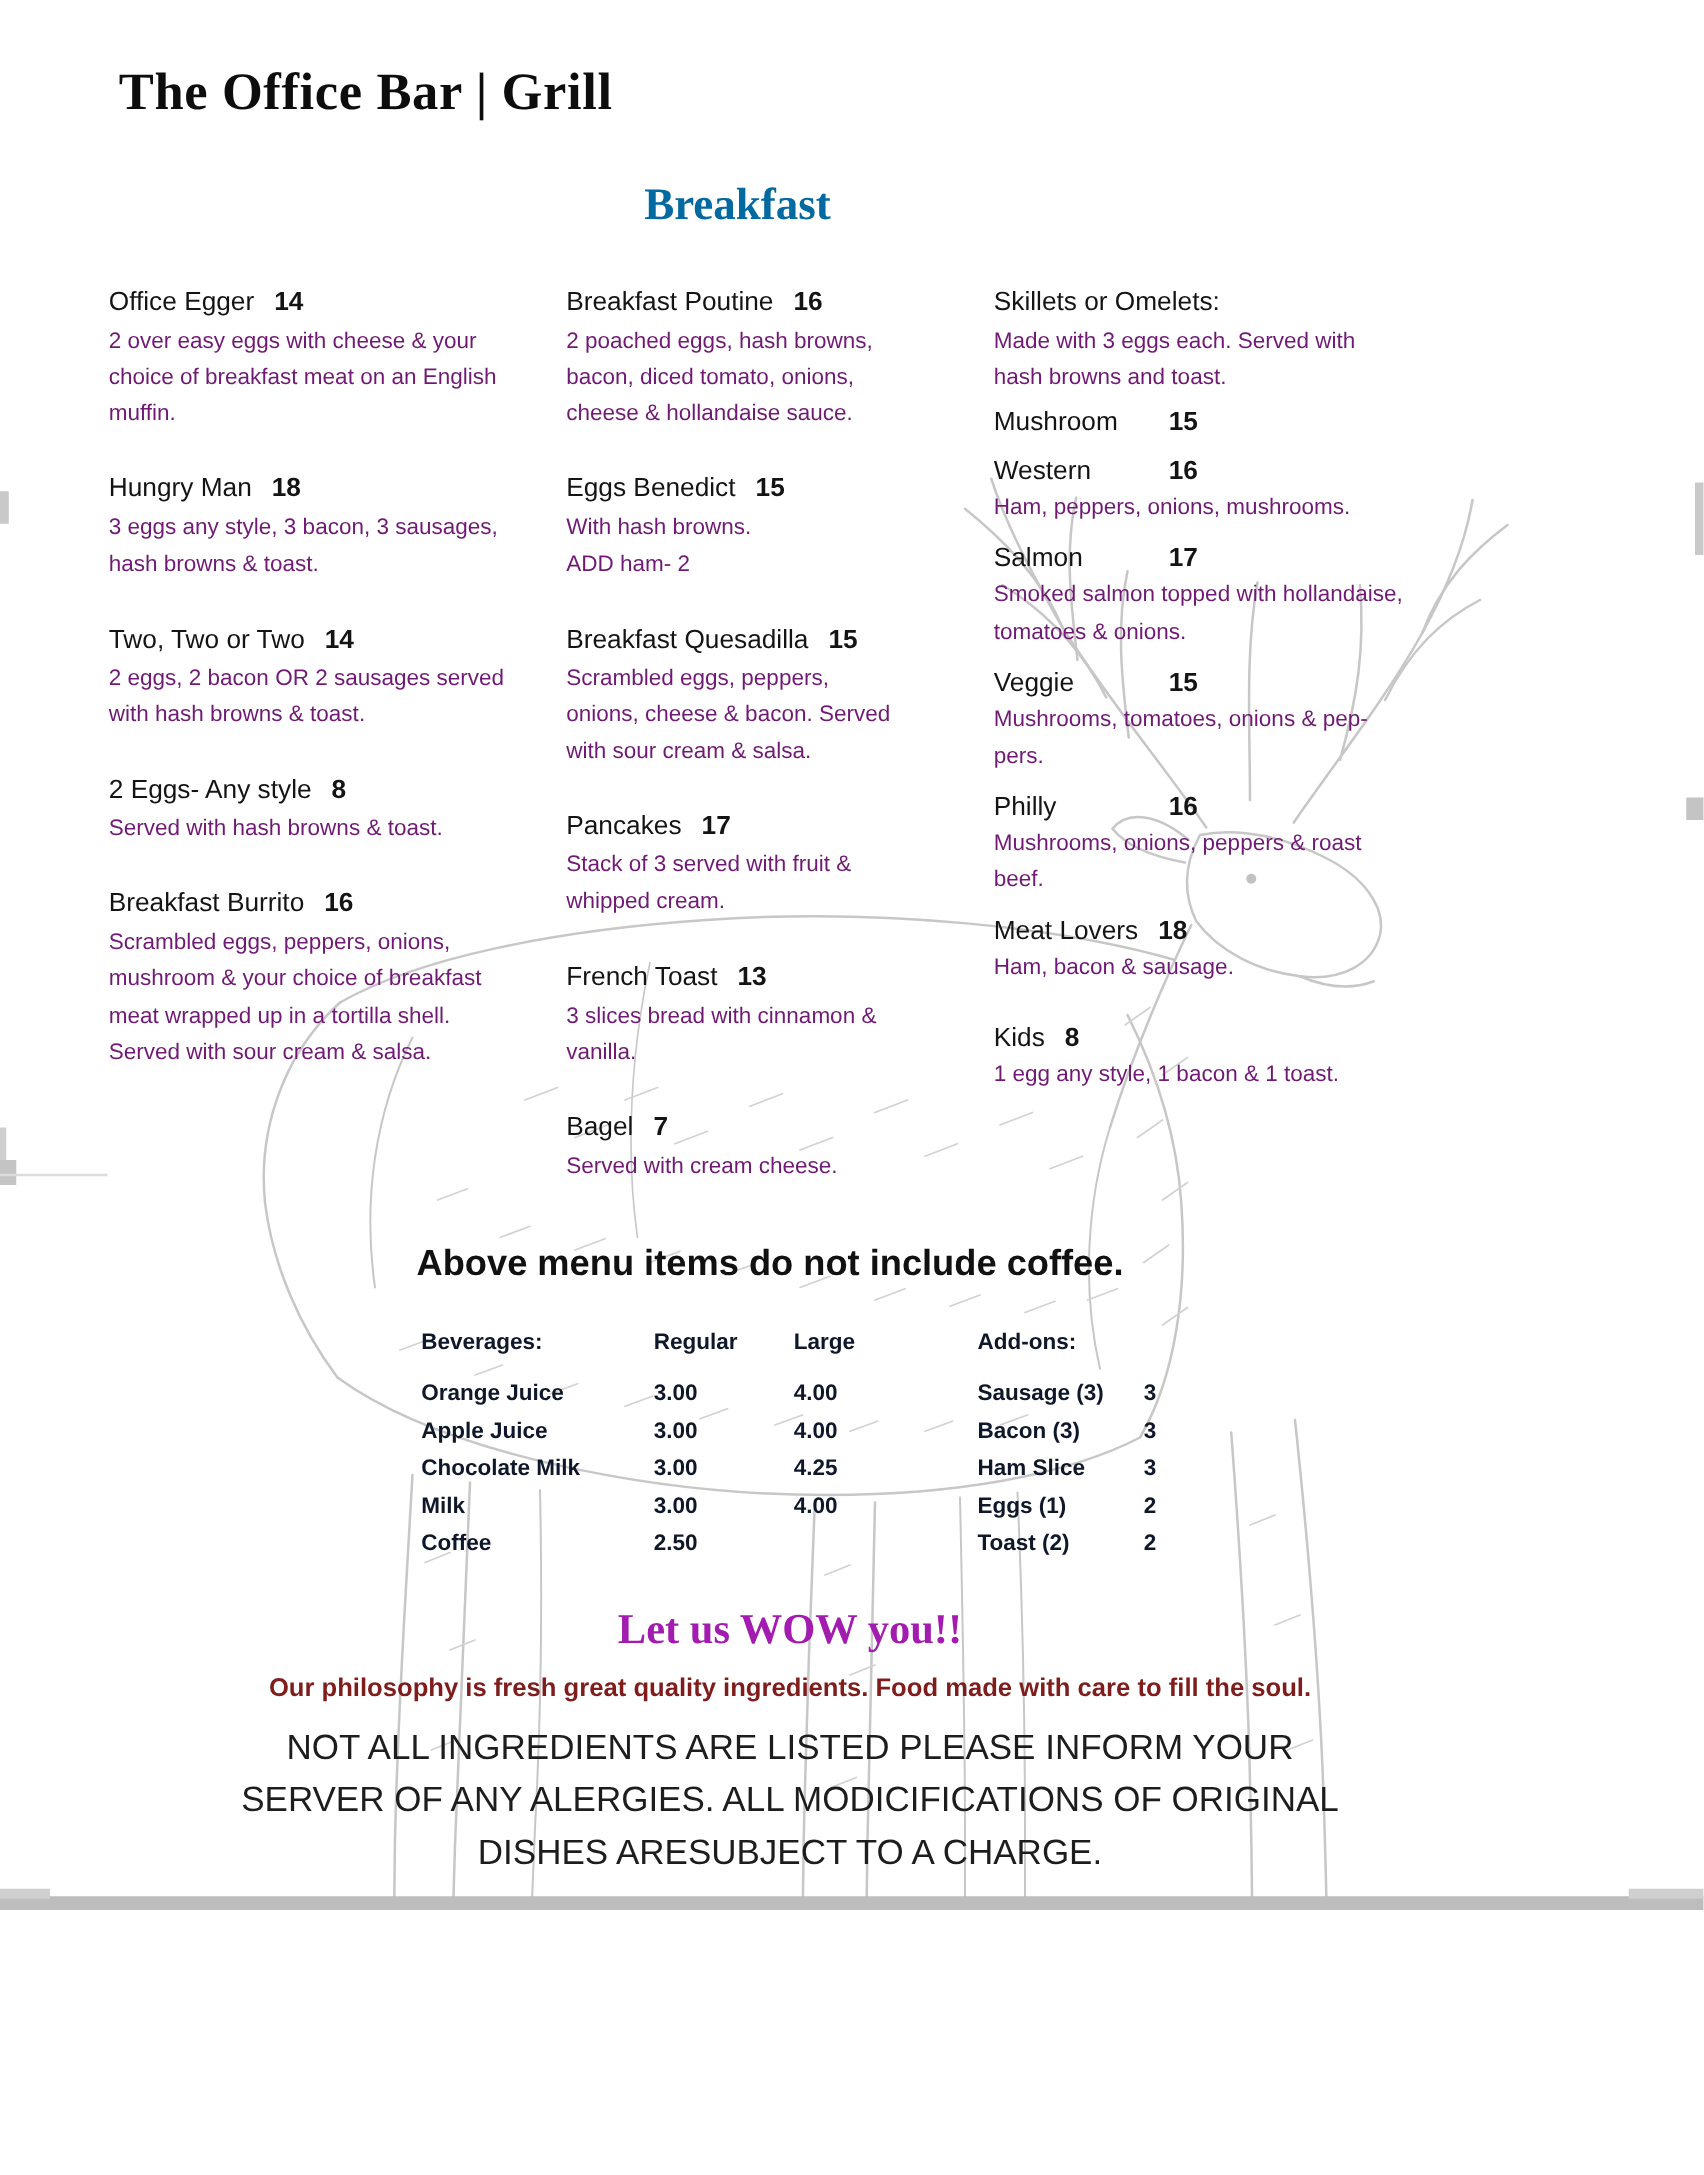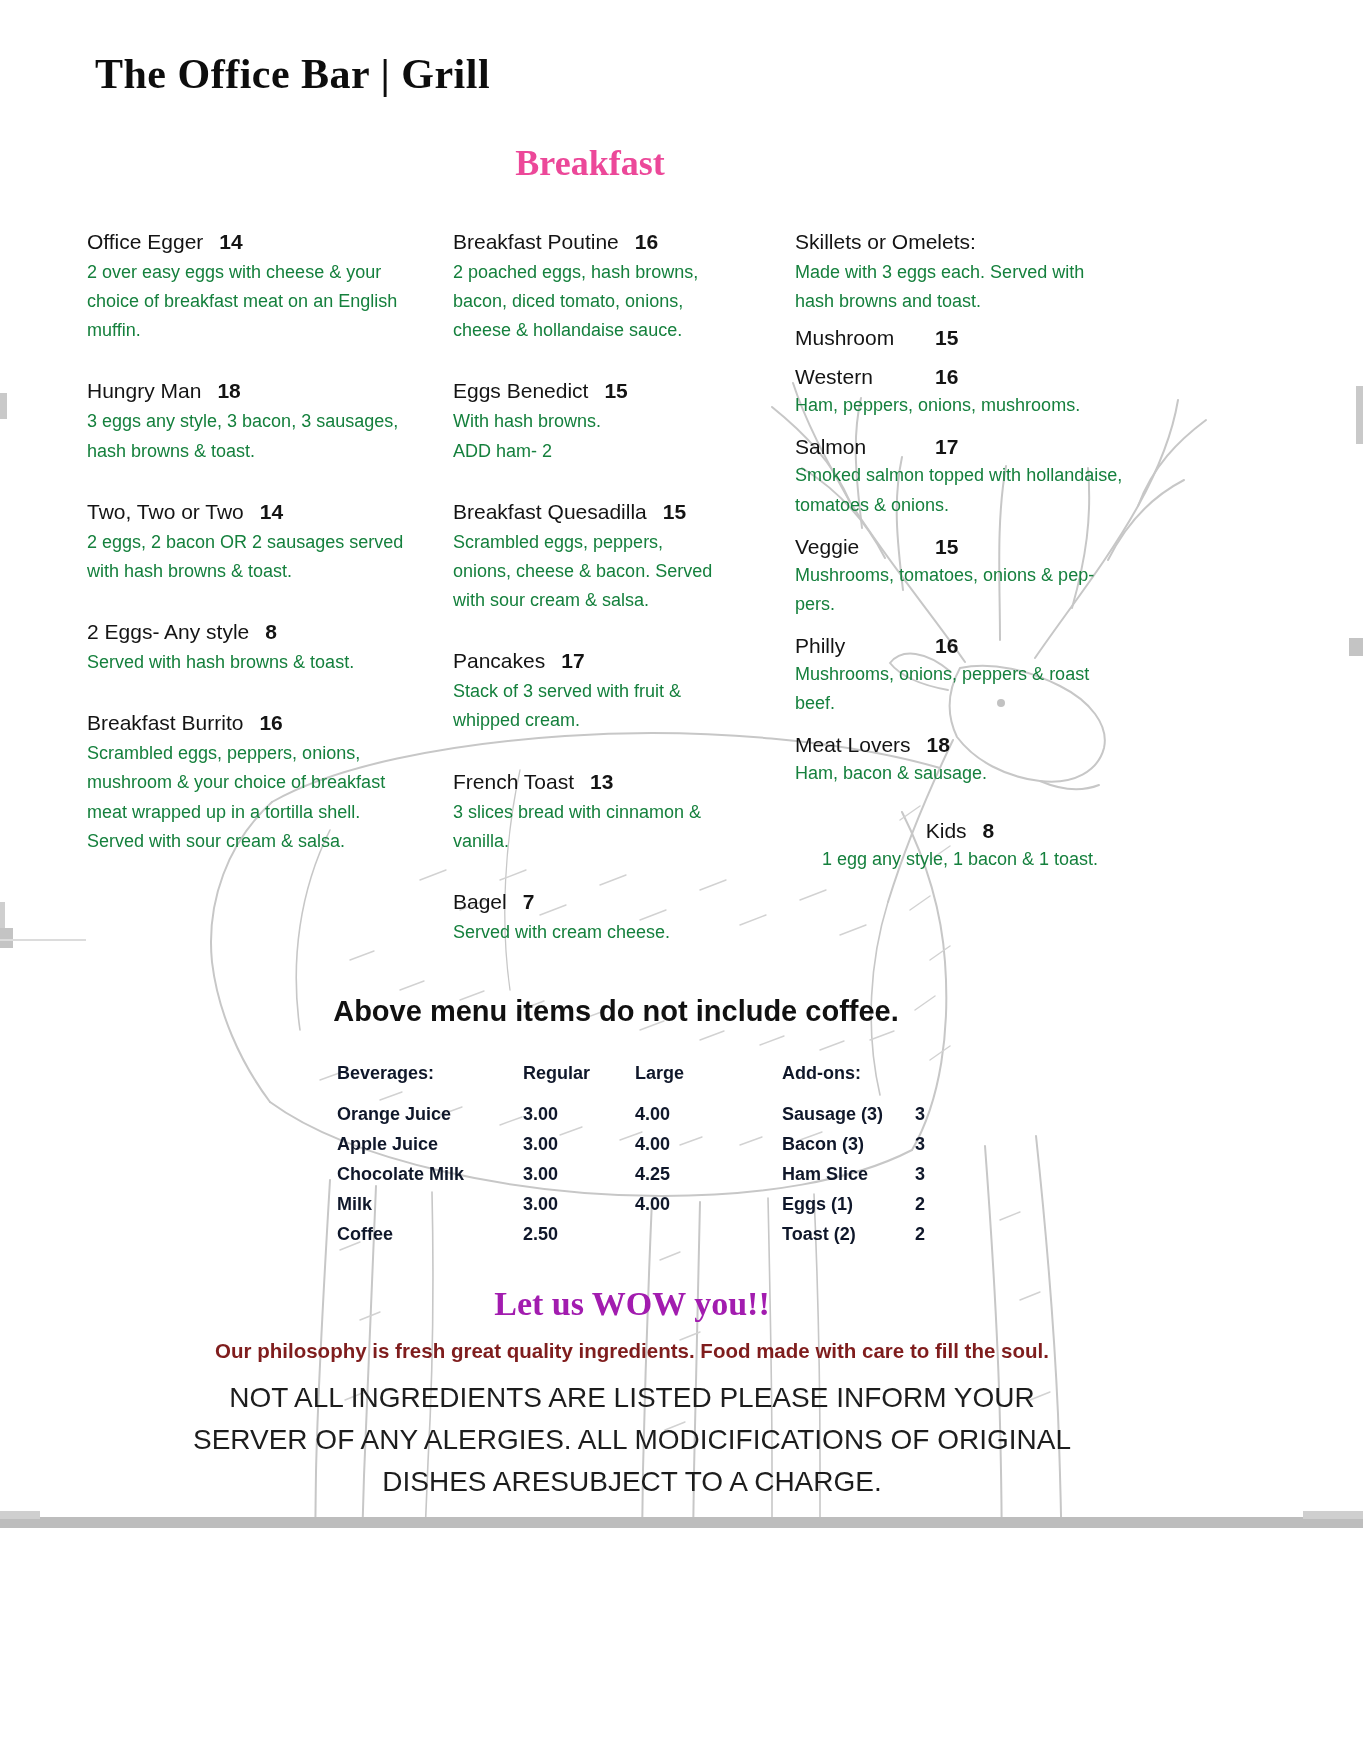--- a/index.html
+++ b/index.html
@@ -22,7 +22,7 @@
   }
   .section-title{
     font-family:"Liberation Serif",serif;
-    font-weight:700;font-size:36px;color:#ec4899;
+    font-weight:700;font-size:36px;color:#0369a1;
     width:1006px;margin:44px 0 0 87px;text-align:center;
   }
 

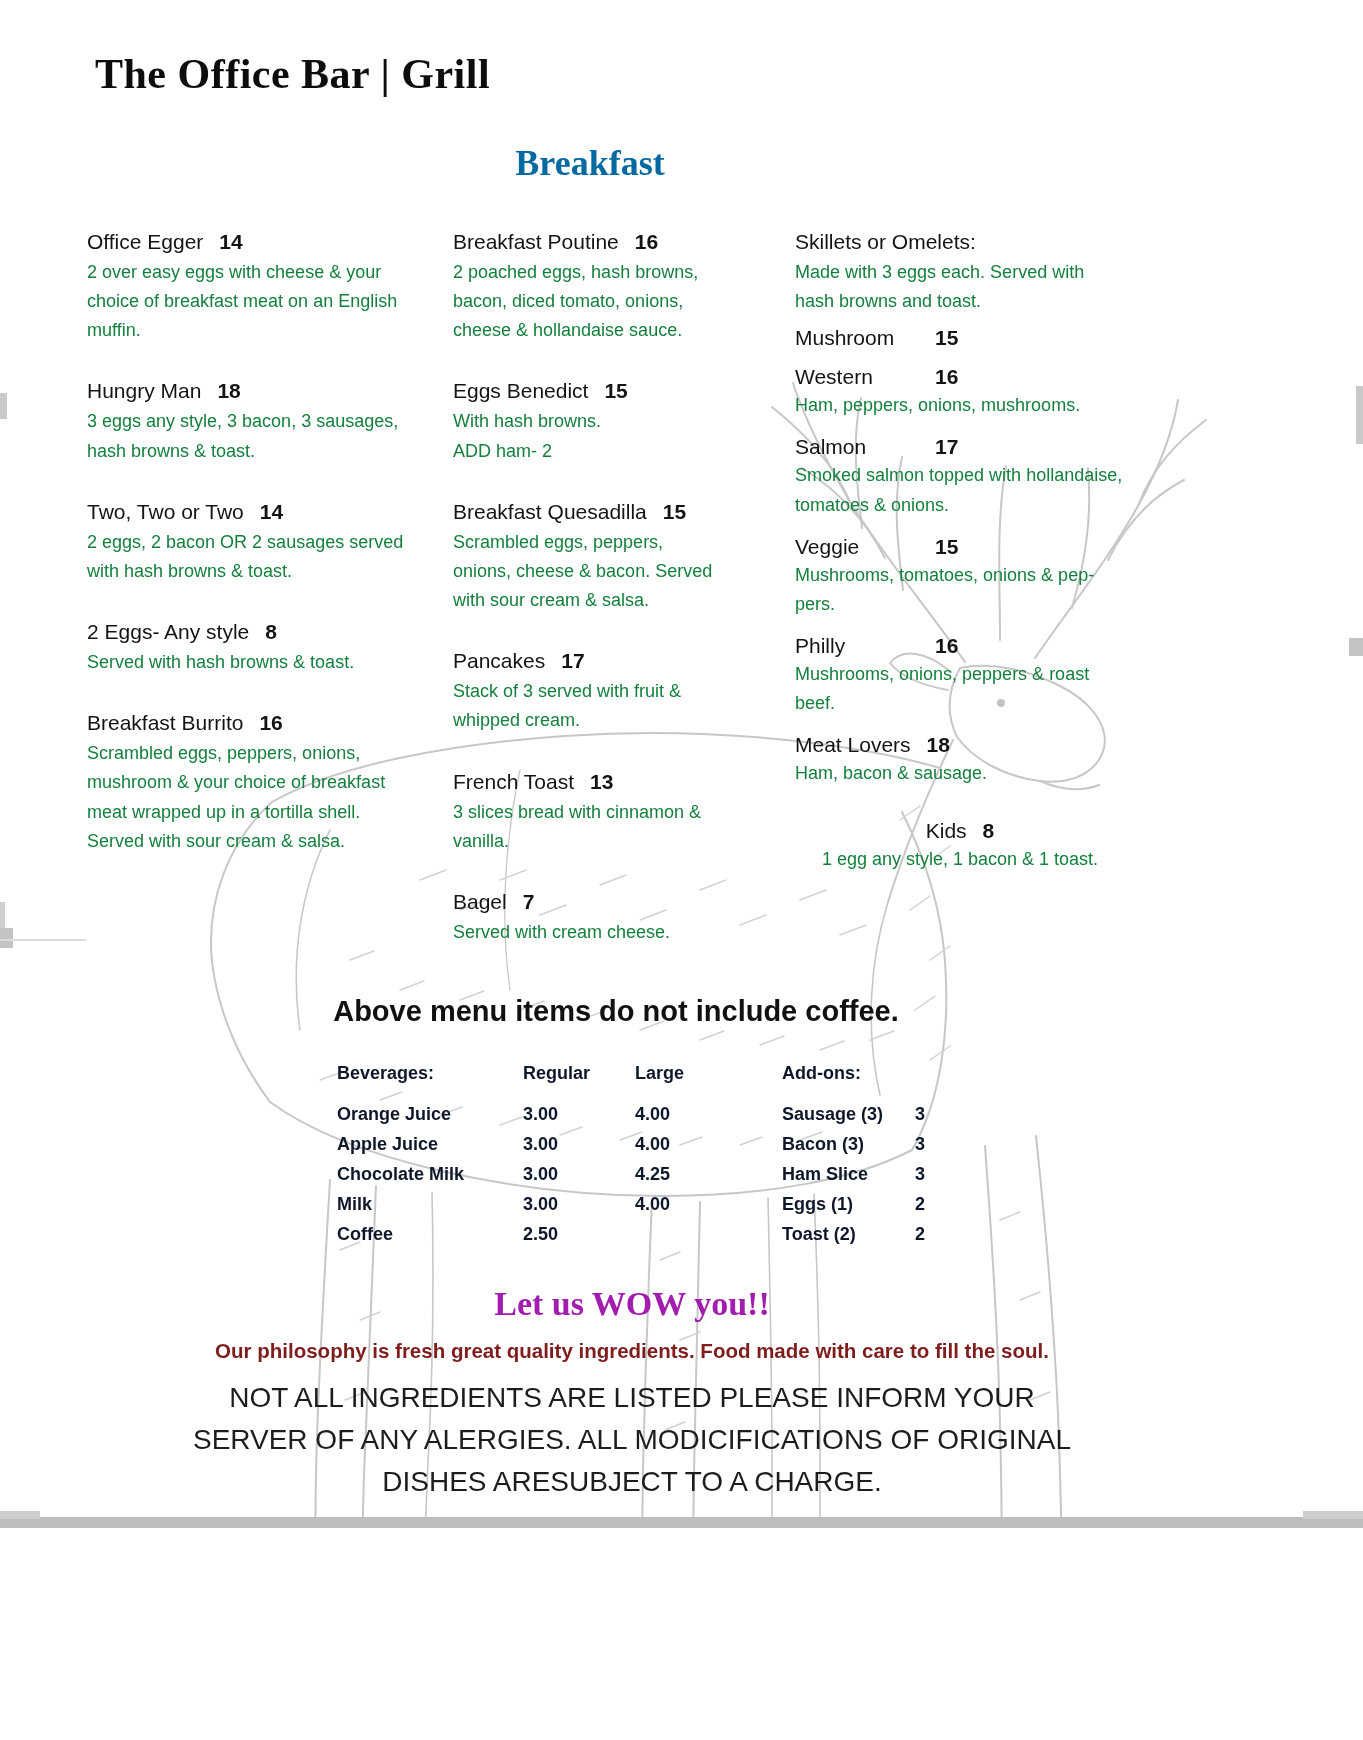--- a/index.html
+++ b/index.html
@@ -36,7 +36,7 @@
   .item-price{font-weight:700;font-size:21px;color:#141414;margin-left:16px;}
   .item-desc{
     font-size:18px;line-height:1.62;margin:4px 0 0;
-    white-space:pre-line;color:#15803d;
+    white-space:pre-line;color:#701a75;
   }
   .item-desc:empty{display:none;}
 

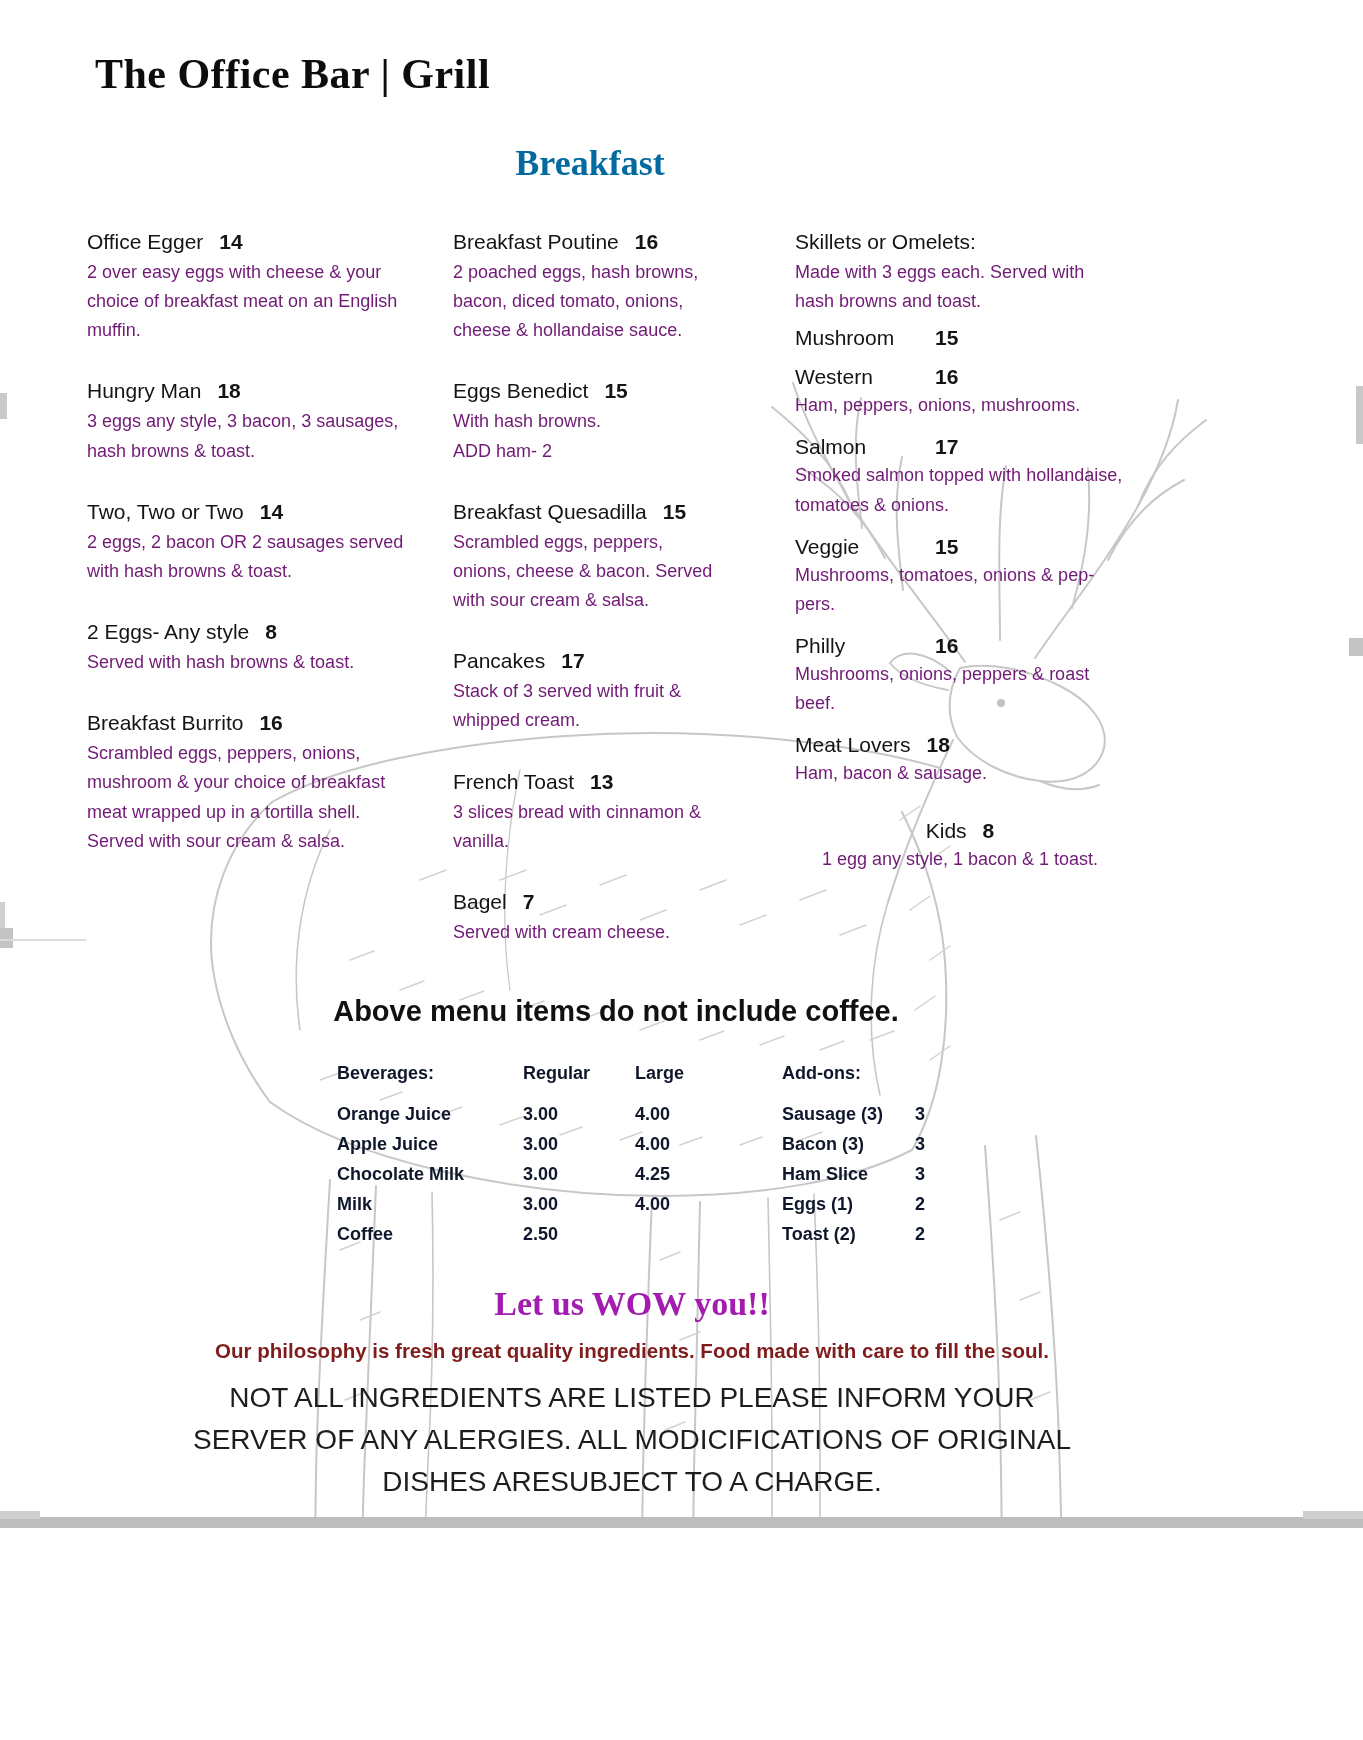--- a/index.html
+++ b/index.html
@@ -45,7 +45,7 @@
   .skillet-item .item-desc{margin-top:2px;}
   .tabbed .item-name{display:inline-block;min-width:126px;}
   .tabbed .item-price{margin-left:14px;}
-  .kids-item{margin-top:30px;text-align:center;}
+  .kids-item{margin-top:30px;}
 
   .coffee-note{
     font-weight:700;font-size:29px;color:#111;

